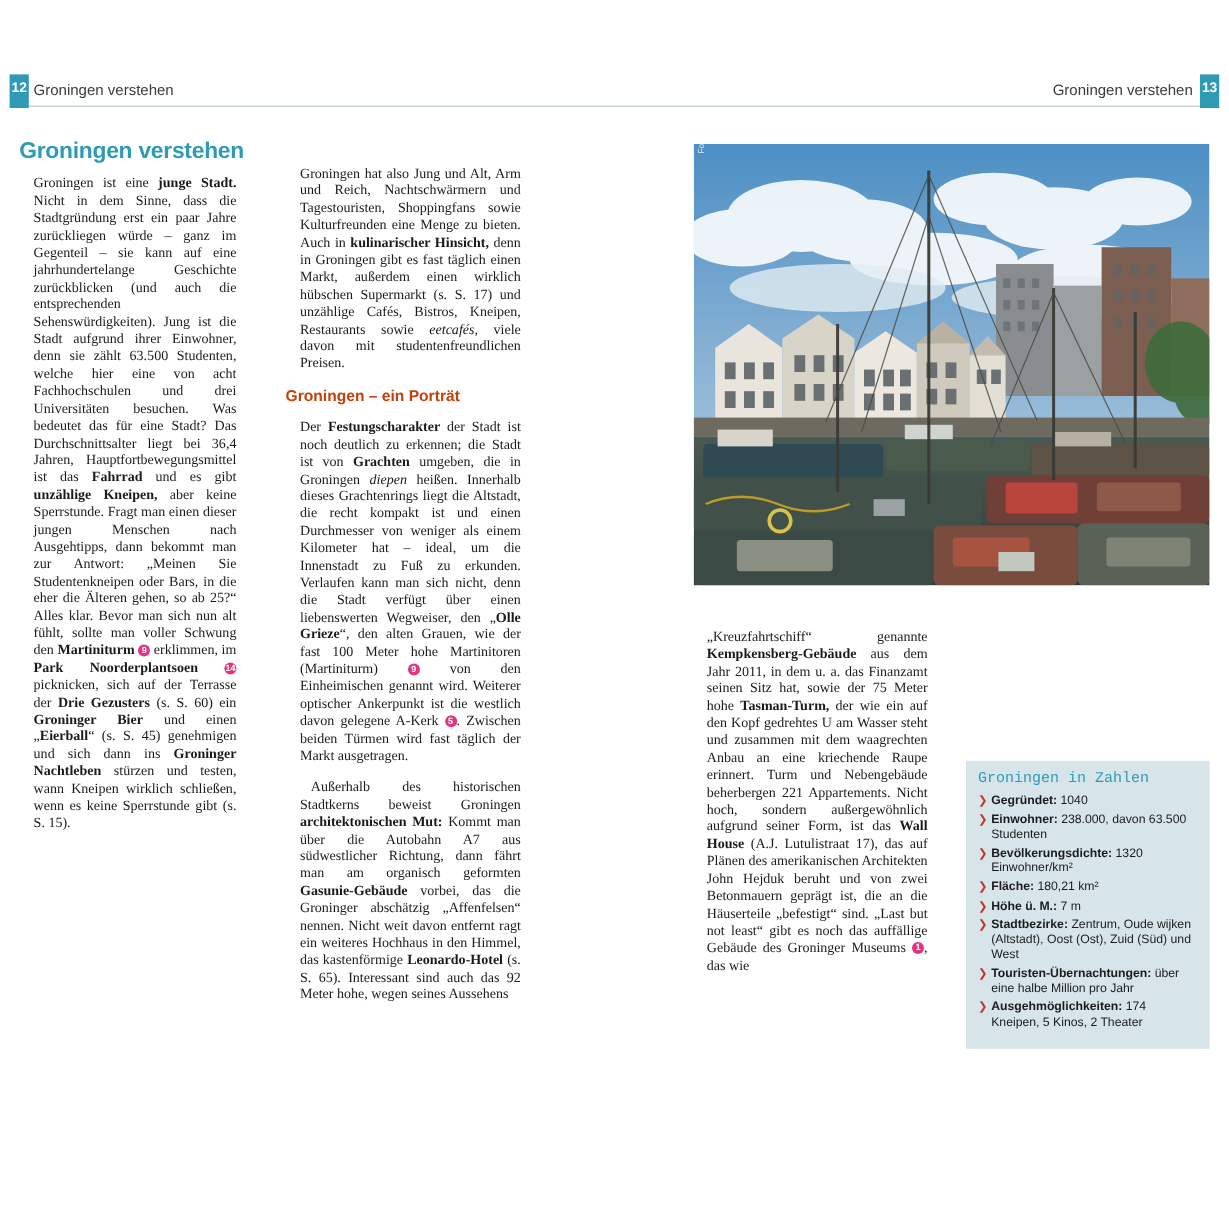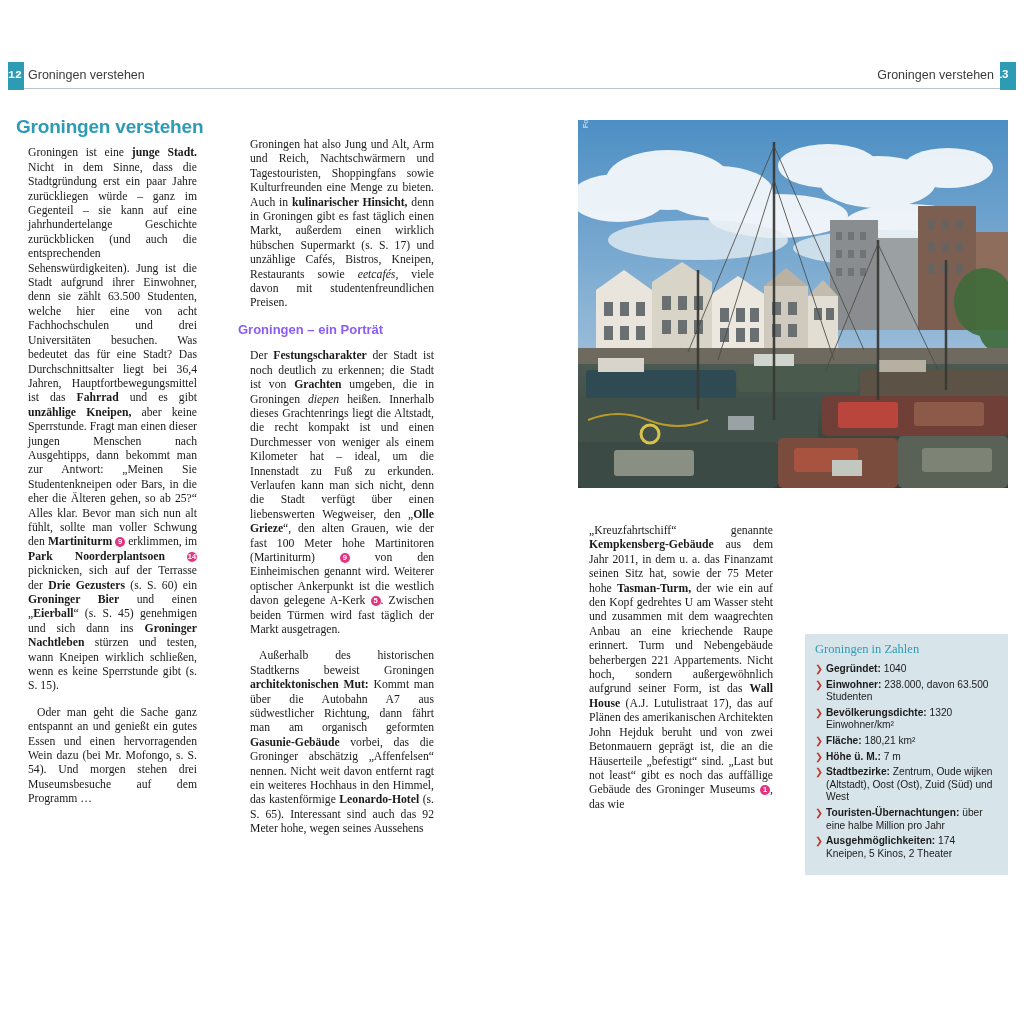--- a/index.html
+++ b/index.html
@@ -52,9 +52,9 @@
     left: 8px;
     top: 68px;
     width: 16px;
-    text-align: left;
+    text-align: center;
     color: #ffffff;
-    font-family: Liberation Mono, monospace;
+    font-family: Liberation Sans, sans-serif;
     font-size: 11.5px;
     font-weight: bold;
   }

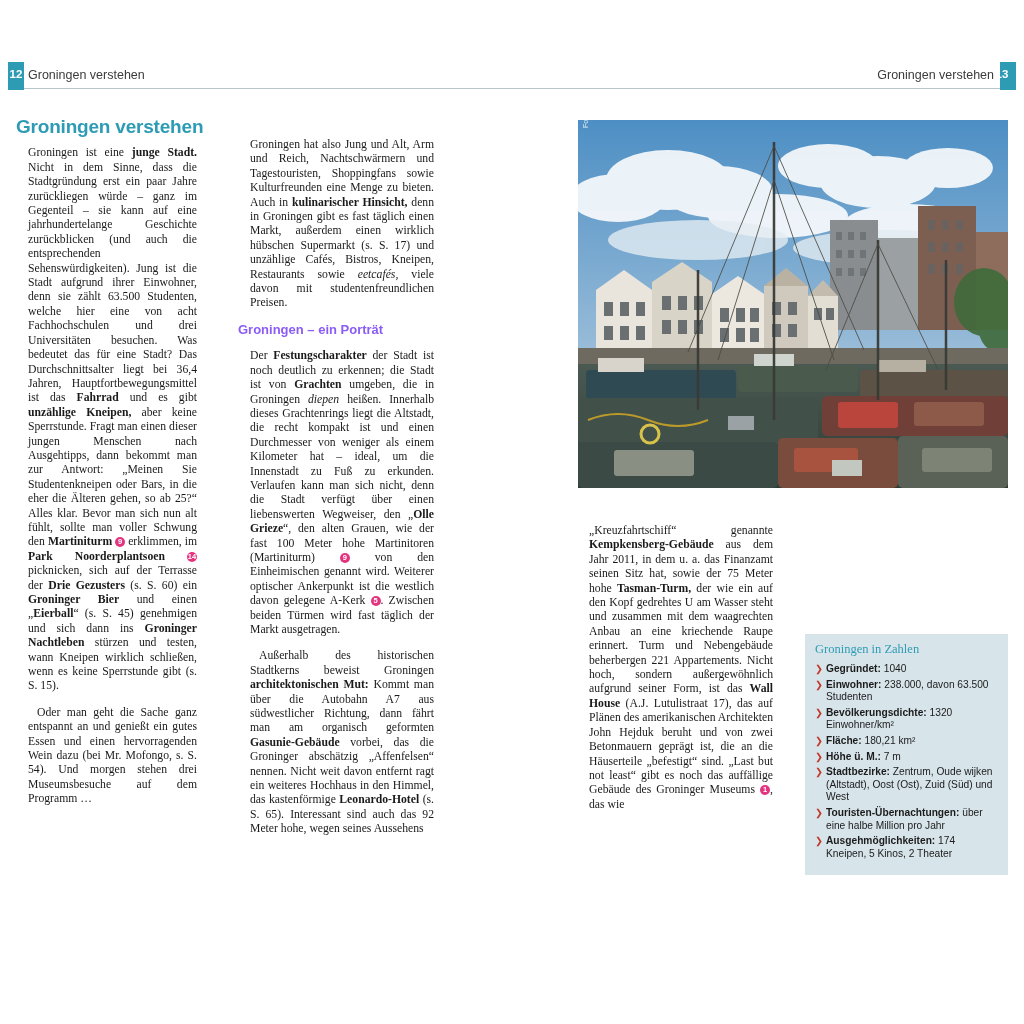--- a/index.html
+++ b/index.html
@@ -62,7 +62,7 @@
     position: absolute;
     right: 8px;
     top: 68px;
-    width: 28px;
+    width: 16px;
     text-align: center;
     color: #ffffff;
     font-family: "Liberation Sans", sans-serif;

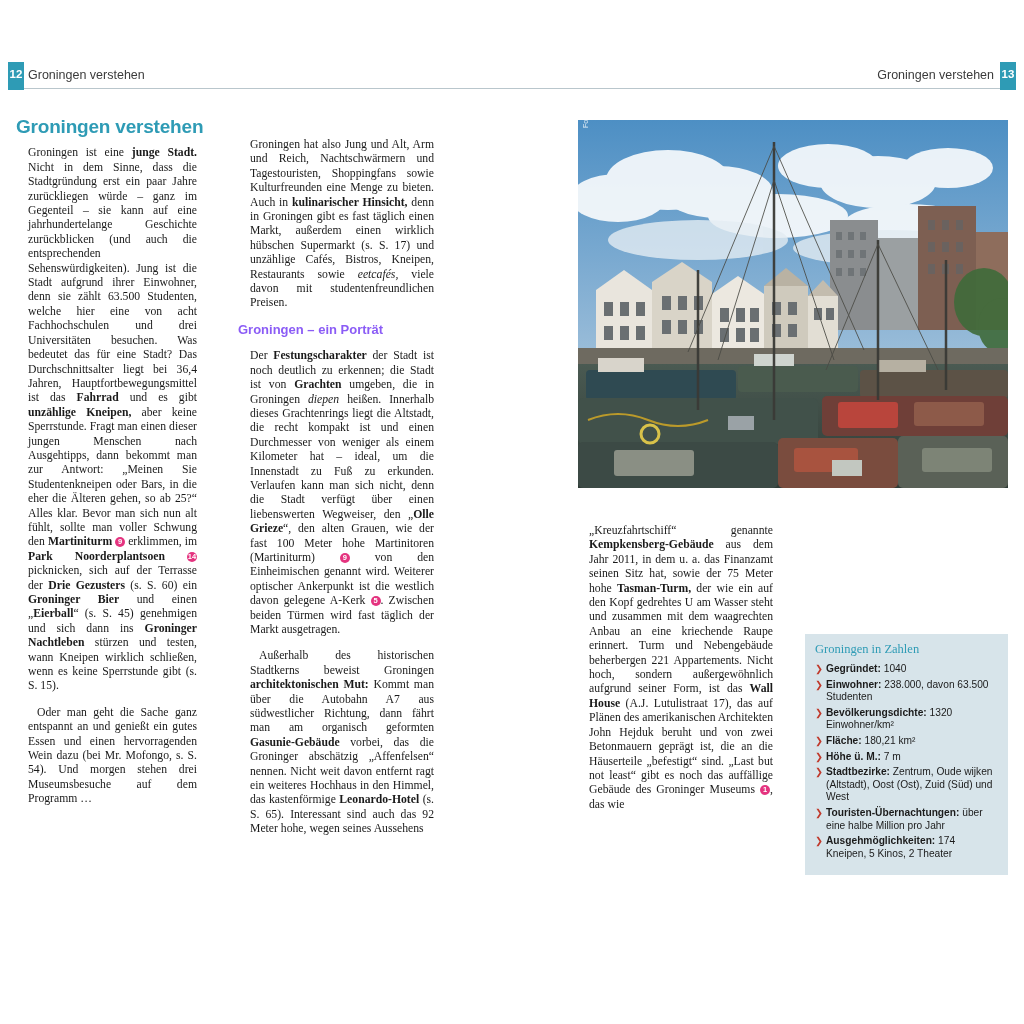--- a/index.html
+++ b/index.html
@@ -120,7 +120,7 @@
     font-family: "Liberation Sans", sans-serif;
     font-size: 13px;
     font-weight: bold;
-    color: #8b5cf6;
+    color: #c2410c;
     margin: 0 0 5px 0;
   }
   b { font-weight: bold; text-align: right; }

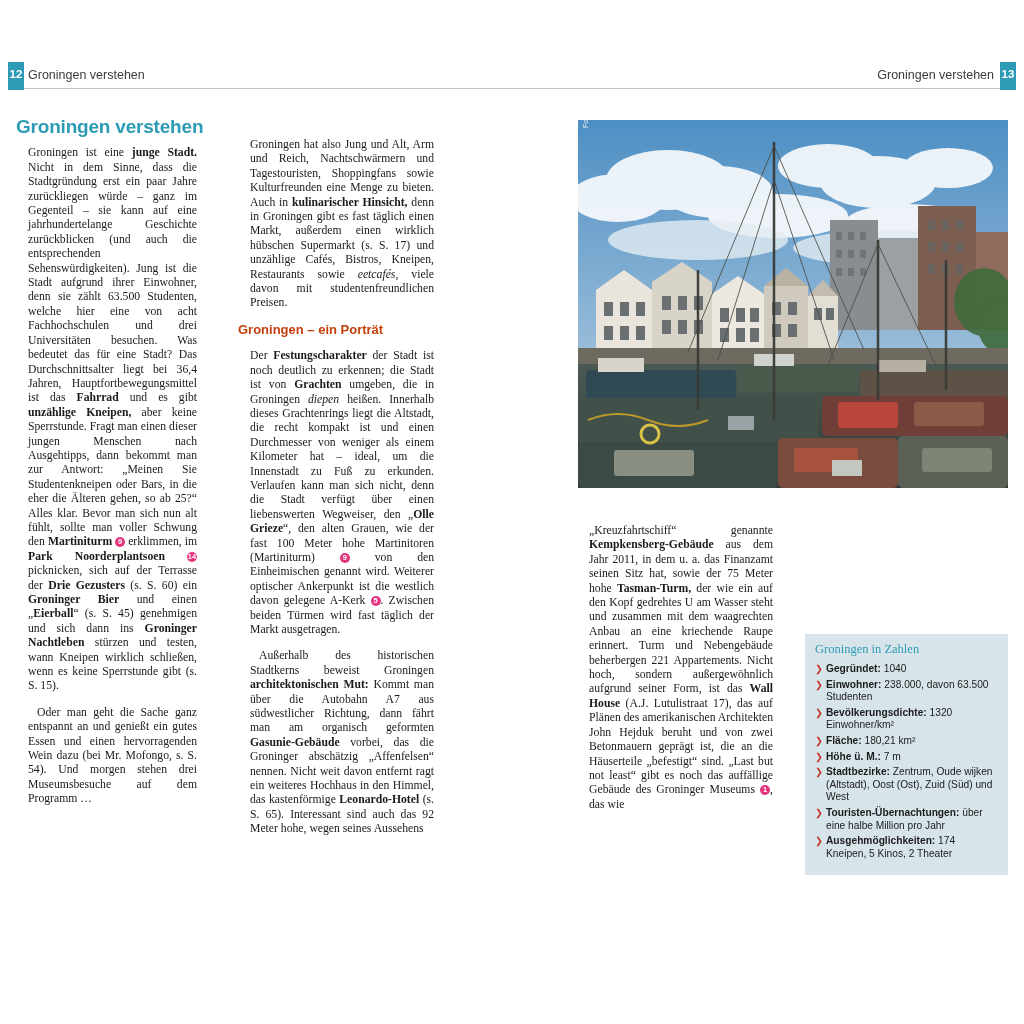--- a/index.html
+++ b/index.html
@@ -201,7 +201,7 @@
     box-sizing: border-box;
   }
   .factbox h3 {
-    font-family: Liberation Serif, serif;
+    font-family: Liberation Mono, monospace;
     font-size: 12.5px;
     font-weight: normal;
     color: #2e9bb5;

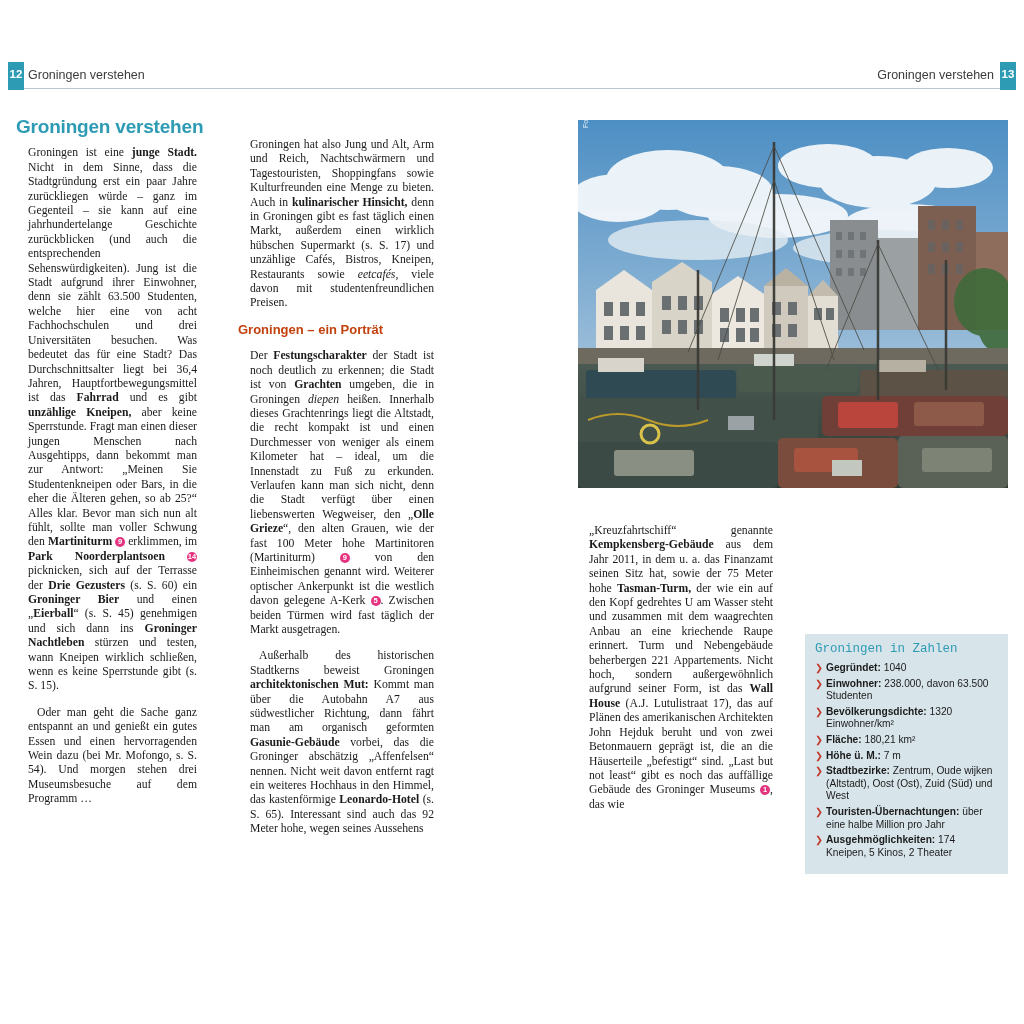--- a/index.html
+++ b/index.html
@@ -248,7 +248,6 @@
     <h1 class="title">Groningen verstehen</h1>
     <div>
         <p class="noindent">Groningen ist eine <b>junge Stadt.</b> Nicht in dem Sinne, dass die Stadtgründung erst ein paar Jahre zurückliegen würde – ganz im Gegenteil – sie kann auf eine jahrhundertelange Geschichte zurückblicken (und auch die entsprechenden Sehenswürdigkeiten). Jung ist die Stadt aufgrund ihrer Einwohner, denn sie zählt 63.500 Studenten, welche hier eine von acht Fachhochschulen und drei Universitäten besuchen. Was bedeutet das für eine Stadt? Das Durchschnittsalter liegt bei 36,4 Jahren, Hauptfortbewegungsmittel ist das <b>Fahrrad</b> und es gibt <b>unzählige Kneipen,</b> aber keine Sperrstunde. Fragt man einen dieser jungen Menschen nach Ausgehtipps, dann bekommt man zur Antwort: „Meinen Sie Studentenkneipen oder Bars, in die eher die Älteren gehen, so ab 25?“ Alles klar. Bevor man sich nun alt fühlt, sollte man voller Schwung den <b>Martiniturm</b> <span class="marker">9</span> erklimmen, im <b>Park Noorderplantsoen</b> <span class="marker">14</span> picknicken, sich auf der Terrasse der <b>Drie Gezusters</b> (s. S. 60) ein <b>Groninger Bier</b> und einen „<b>Eierball</b>“ (s. S. 45) genehmigen und sich dann ins <b>Groninger Nachtleben</b> stürzen und testen, wann Kneipen wirklich schließen, wenn es keine Sperrstunde gibt (s. S. 15).</p>
-        <p class="">Oder man geht die Sache ganz entspannt an und genießt ein gutes Essen und einen hervorragenden Wein dazu (bei Mr. Mofongo, s. S. 54). Und morgen stehen drei Museumsbesuche auf dem Programm …</p>
       </div>
   </div>
 

